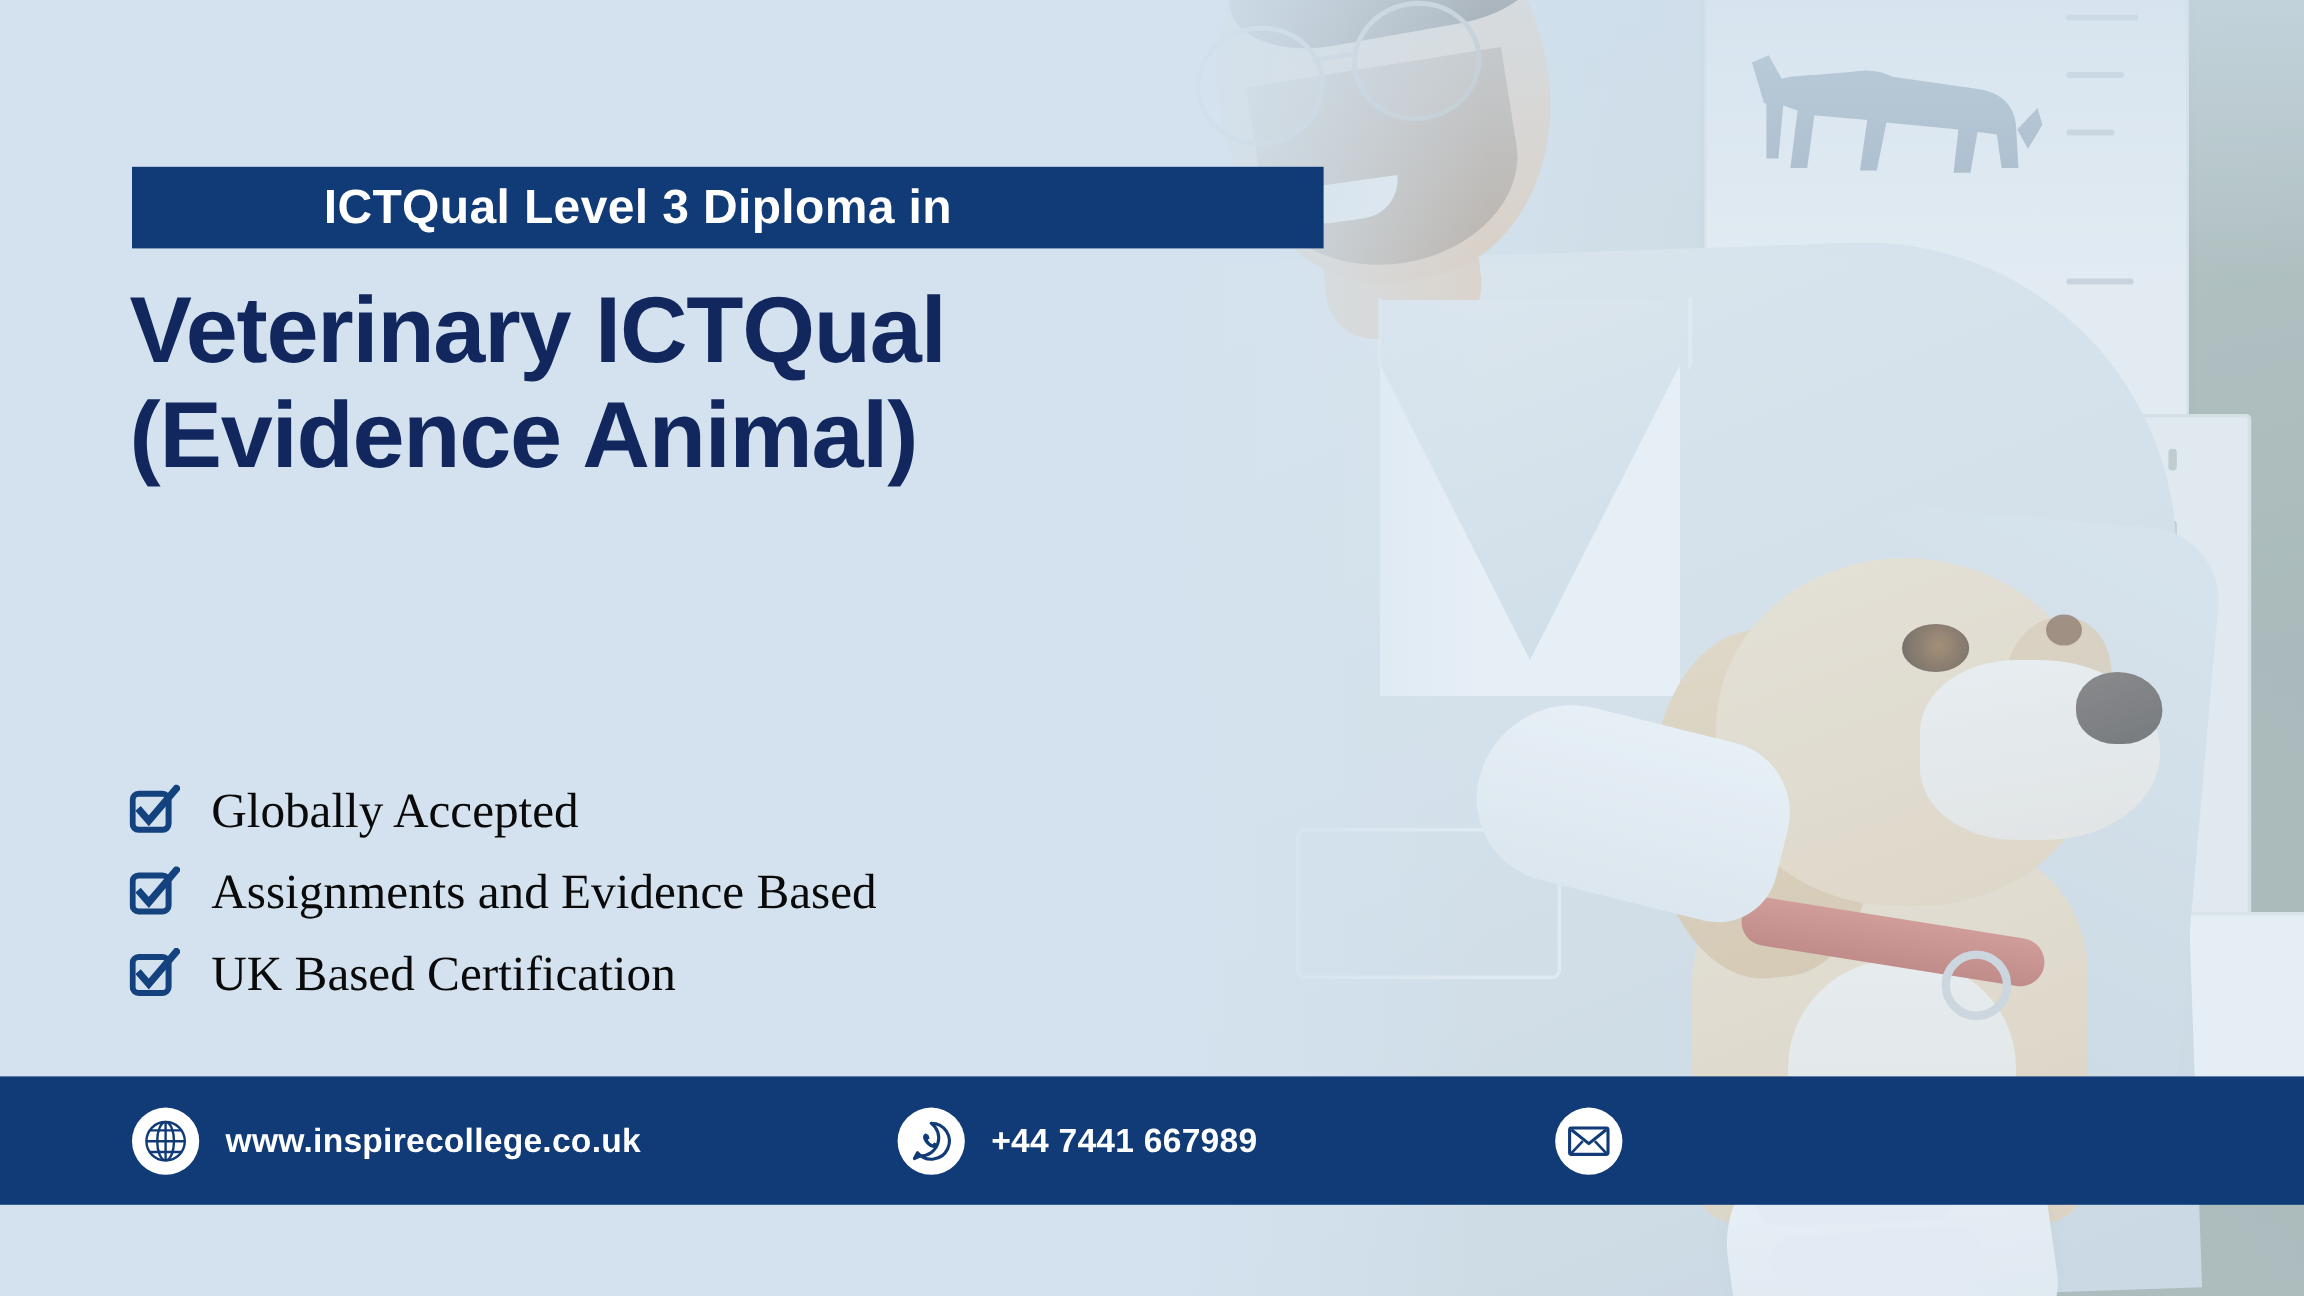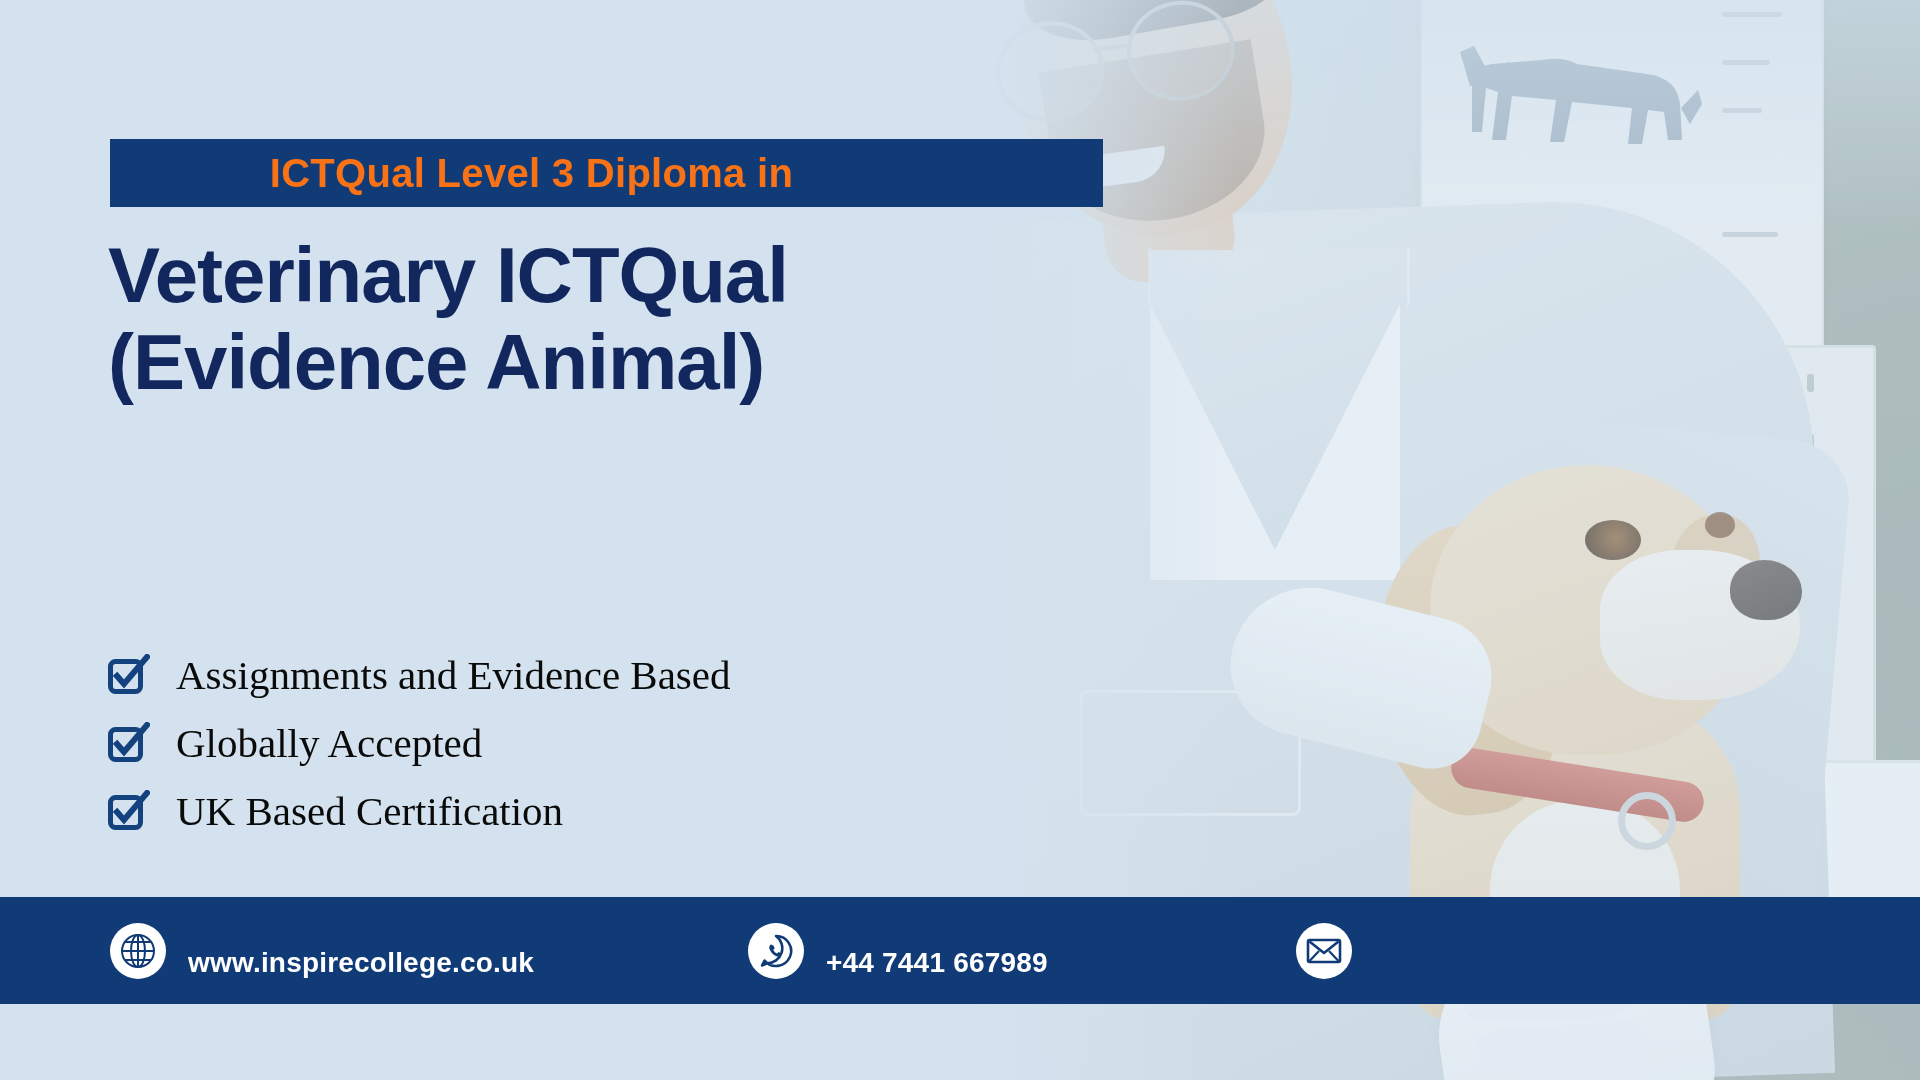--- a/index.html
+++ b/index.html
@@ -132,7 +132,7 @@
     background:#113b77;display:flex;align-items:center;
   }
   .badge-text{
-    color:#f97316;font-size:40px;font-weight:bold;letter-spacing:.3px;
+    color:#ffffff;font-size:40px;font-weight:bold;letter-spacing:.3px;
     width:100%;text-align:center;padding-right:150px;box-sizing:border-box;
     font-family:"Liberation Sans", sans-serif;
   }

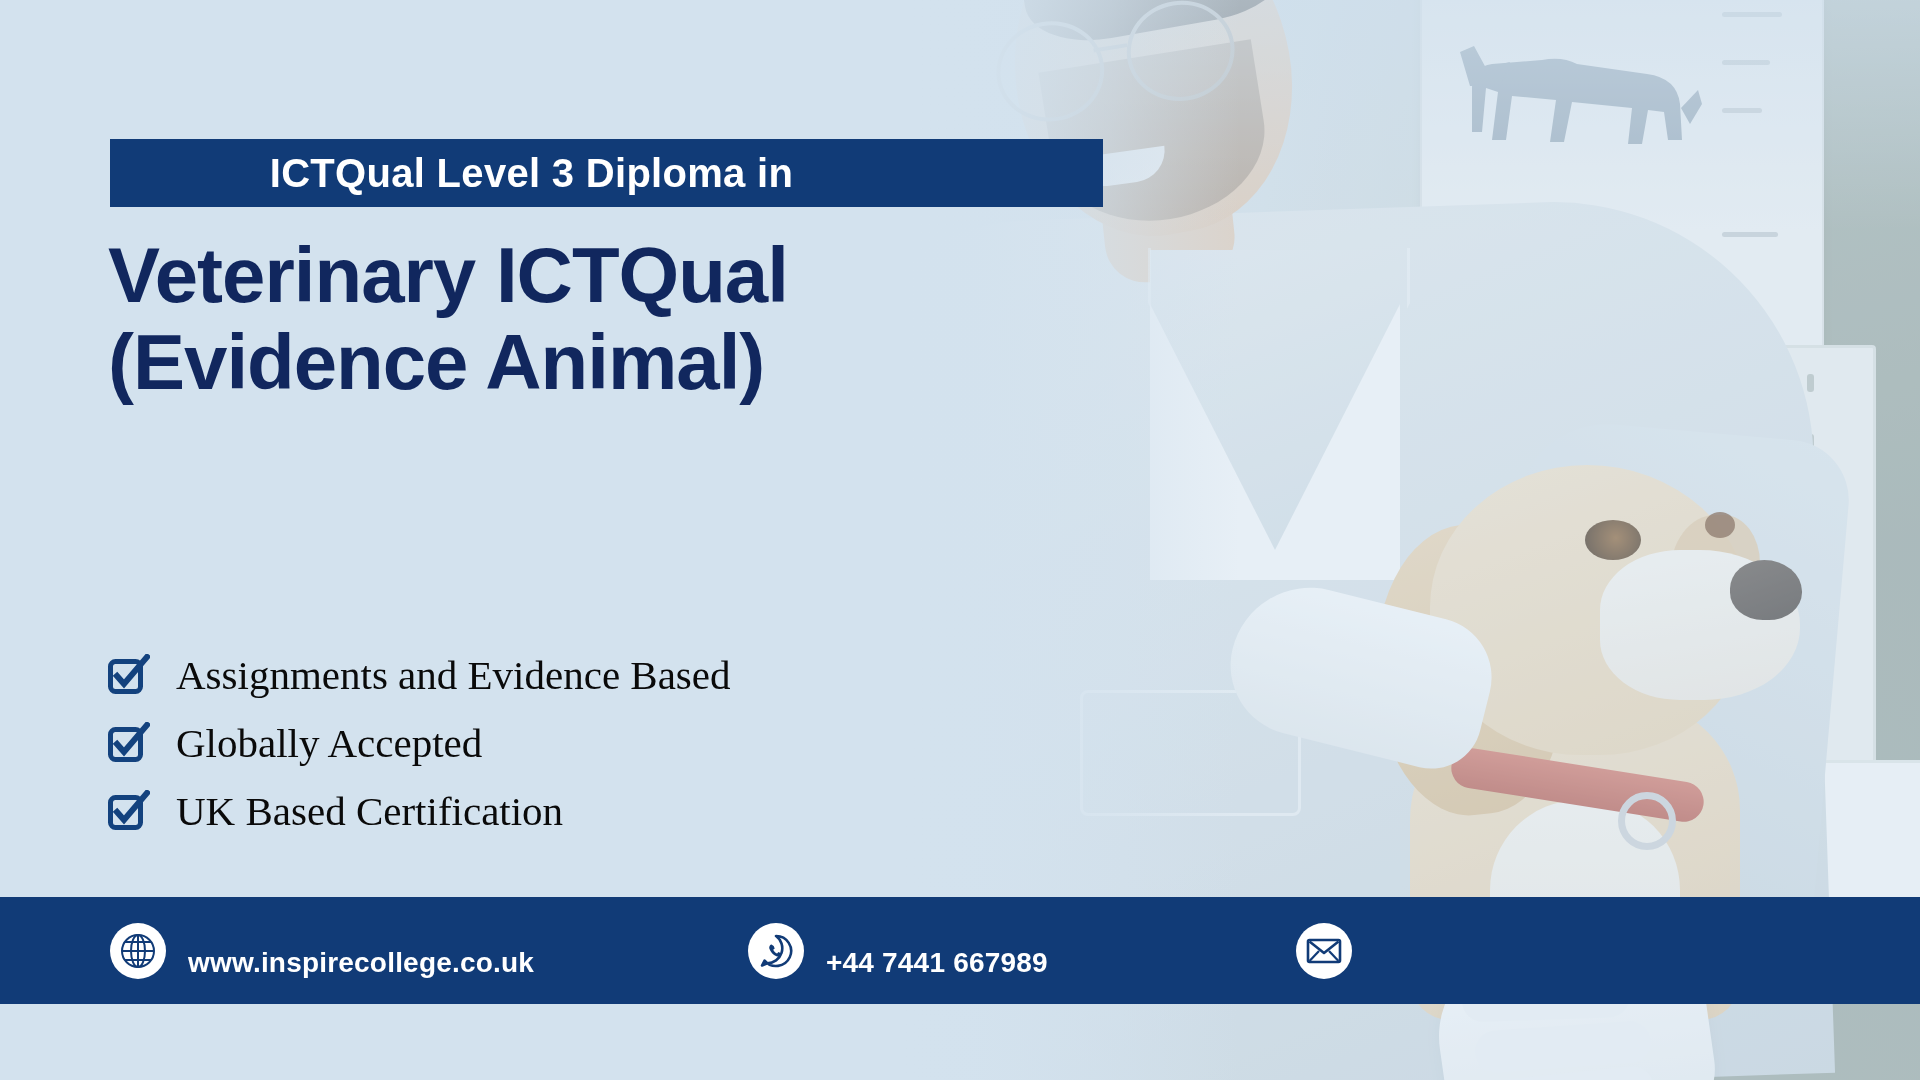--- a/index.html
+++ b/index.html
@@ -302,7 +302,7 @@
             <path d="M9 22 L16 30 L39 3" fill="none" stroke="#13427e" stroke-width="6" stroke-linecap="square" stroke-linejoin="miter"></path>
           </svg>
         </span>
-        <span class="check-label">Assignments and Evidence Based</span>
+        <span class="check-label">Globally Accepted</span>
       </div>
 
       <div class="check-row">
@@ -312,7 +312,7 @@
             <path d="M9 22 L16 30 L39 3" fill="none" stroke="#13427e" stroke-width="6" stroke-linecap="square" stroke-linejoin="miter"></path>
           </svg>
         </span>
-        <span class="check-label">Globally Accepted</span>
+        <span class="check-label">Assignments and Evidence Based</span>
       </div>
 
       <div class="check-row">

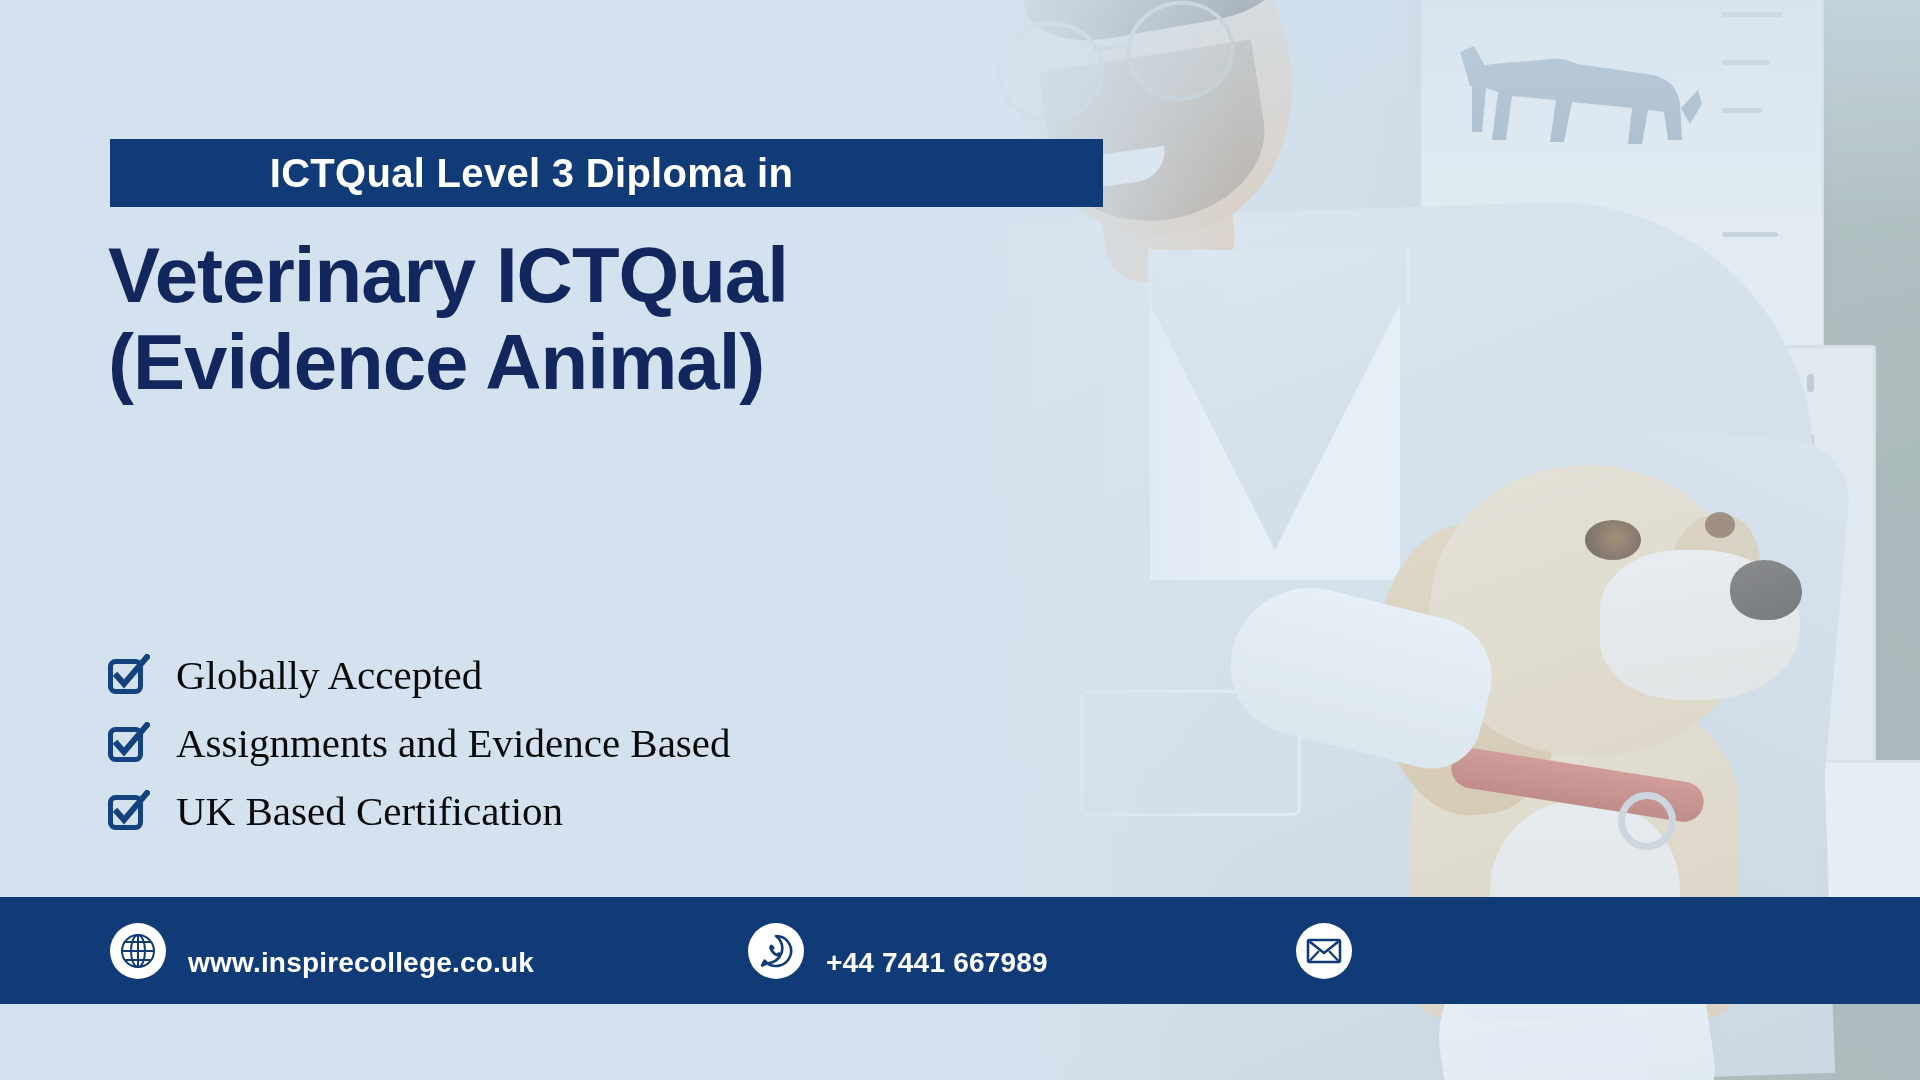--- a/index.html
+++ b/index.html
@@ -159,7 +159,7 @@
     position:absolute;left:0;top:897px;width:1920px;height:107px;
     background:#113b77;display:flex;align-items:center;
   }
-  .f-item{display:flex;align-items:flex-end;position:absolute;}
+  .f-item{display:flex;align-items:center;position:absolute;}
   .f-ico{
     width:56px;height:56px;border-radius:50%;background:#ffffff;
     display:flex;align-items:center;justify-content:center;flex:0 0 56px;

